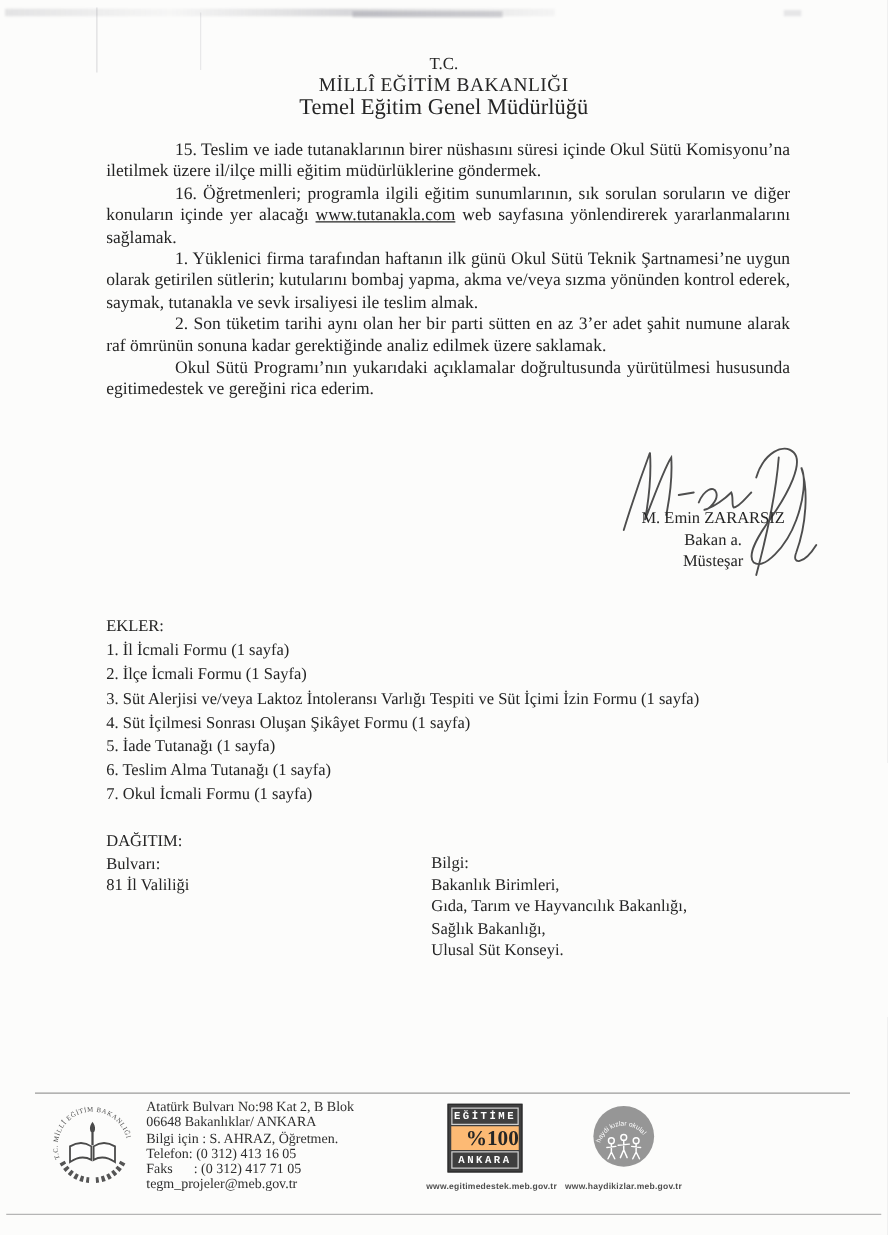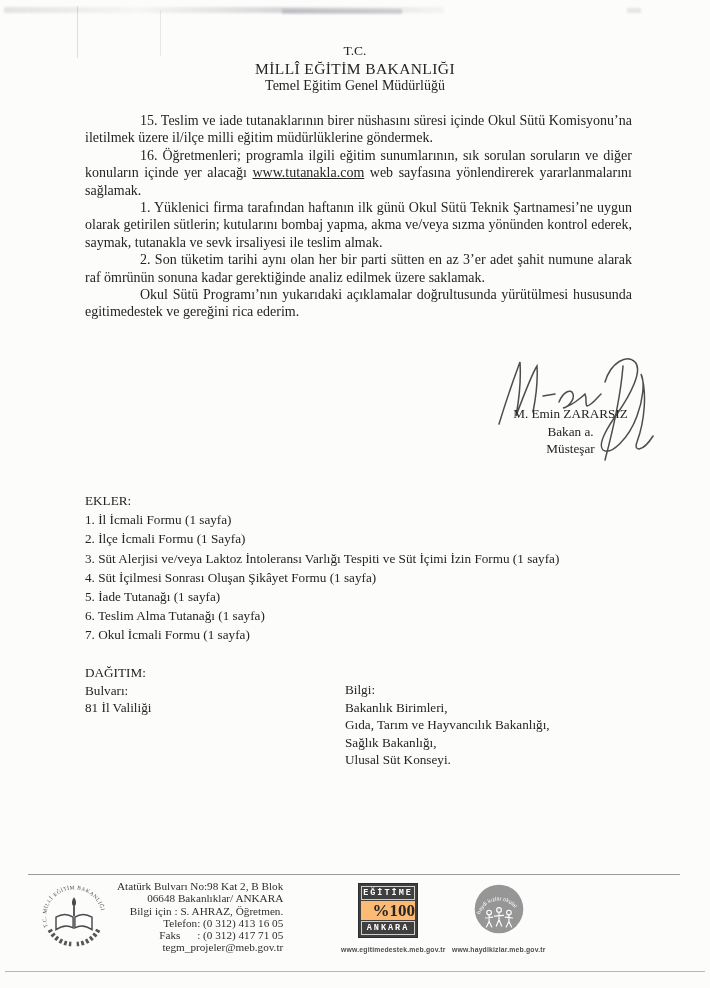--- a/index.html
+++ b/index.html
@@ -15,7 +15,7 @@
   .letterhead { position:absolute; top:42px; left:0; width:100%; text-align:center; line-height:17.5px; }
   .lh-tc { font-size:13.5px; }
   .lh-ministry { font-size:15.5px; letter-spacing:0.4px; }
-  .lh-directorate { font-size:14px; }
+  .lh-directorate { font-size:18px; }
   
   .body-text { position:absolute; top:112px; left:85px; width:547px; font-size:14px; line-height:17.4px; text-align:justify; }
   .body-text p { margin:0; text-indent:55px; }

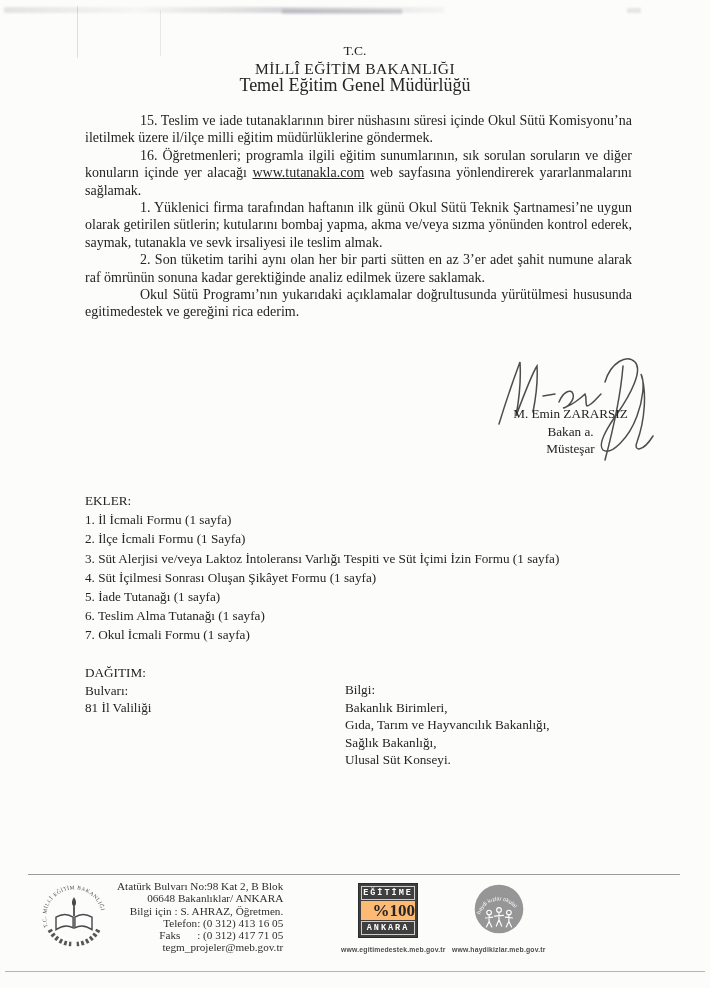--- a/index.html
+++ b/index.html
@@ -33,7 +33,7 @@
   .footer-line-top { position:absolute; top:874px; left:28px; width:652px; height:1px; background:#9a9a9a; }
   .footer-line-bottom { position:absolute; top:971px; left:5px; width:700px; height:1px; background:#b5b5b5; }
   .seal { position:absolute; top:882px; left:38px; width:72px; height:72px; }
-  .address { position:absolute; top:880px; left:117px; font-size:11.2px; line-height:12.3px; color:#2e2e2e;text-align:right; }
+  .address { position:absolute; top:880px; left:117px; font-size:11.2px; line-height:12.3px; color:#2e2e2e; }
   .address div { white-space:pre; }
   .destek-logo { position:absolute; top:883px; left:358px; width:60px; background:#3f3f3f; border:1px solid #2c2c2c; padding:2px; box-sizing:border-box; display:flex; flex-direction:column; gap:1px; }
   .destek-cap { color:#fff; border:1px solid #cfcfcf; font-family:Liberation Mono, monospace; font-weight:bold; font-size:8.5px; letter-spacing:2px; text-align:center; padding:1px 0; }

